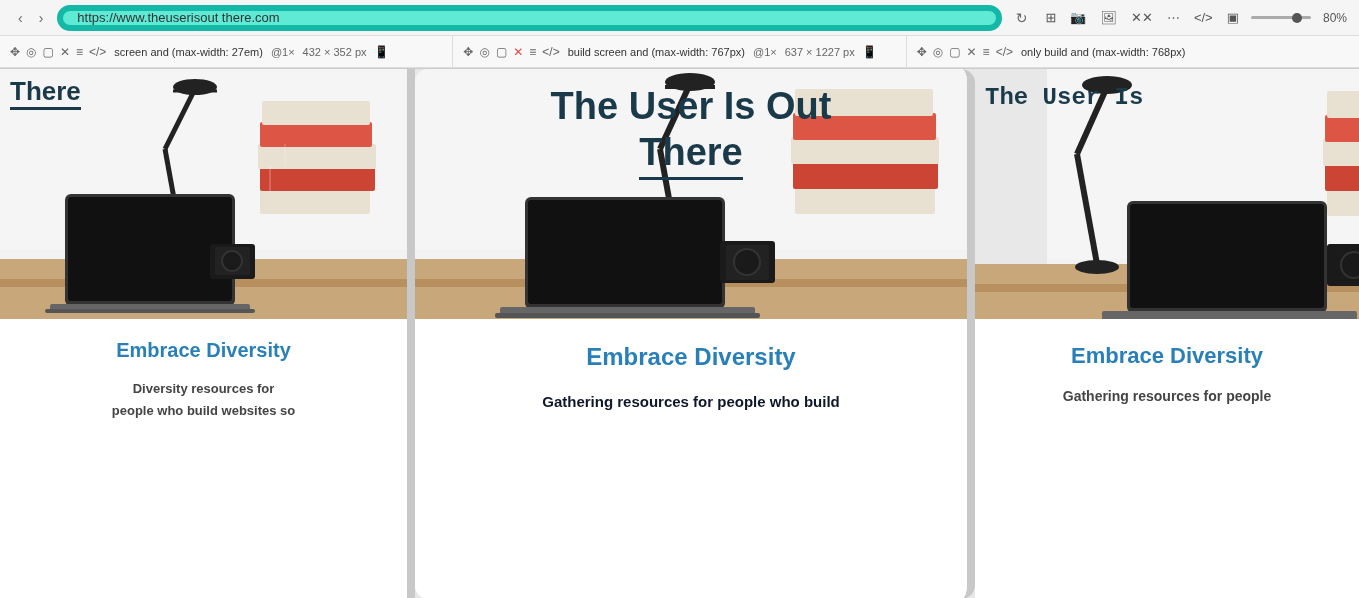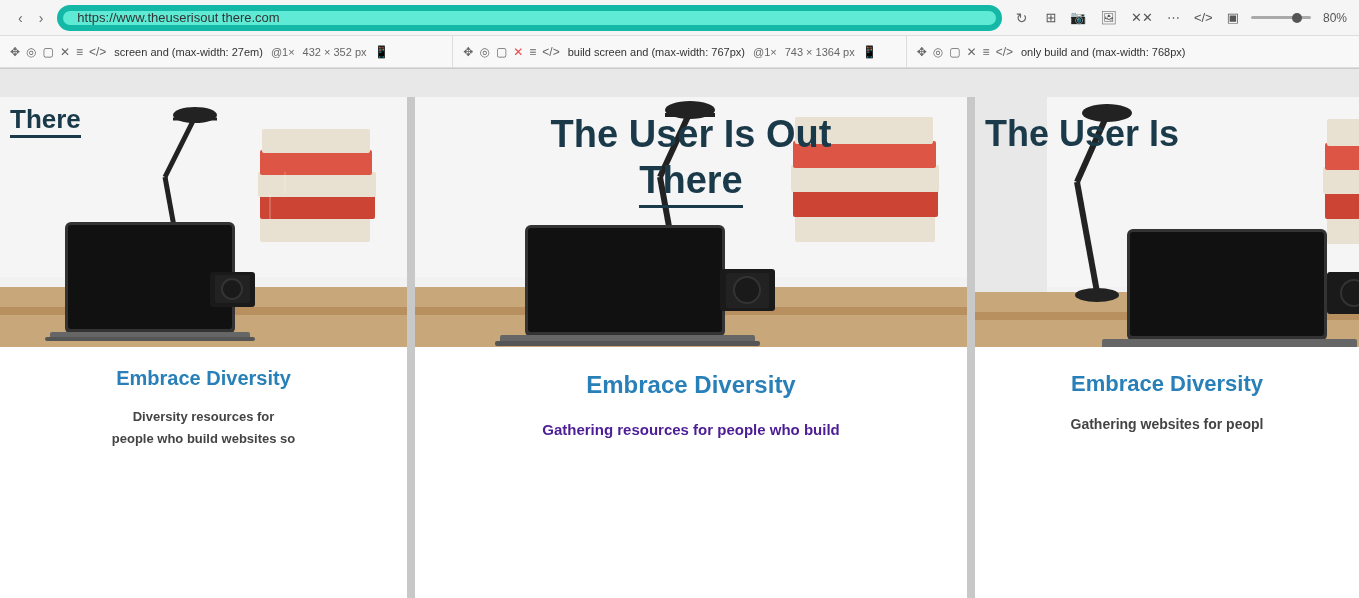--- a/index.html
+++ b/index.html
@@ -238,7 +238,7 @@
       </div>
       <span class="devtools-media-query">build screen and (max-width: 767px)</span>
       <span class="devtools-resolution">@1×</span>
-      <span class="devtools-resolution">743 × 1364 px</span>
+      <span class="devtools-resolution">637 × 1227 px</span>
       <span class="devtools-icon">📱</span>
     </div>
 

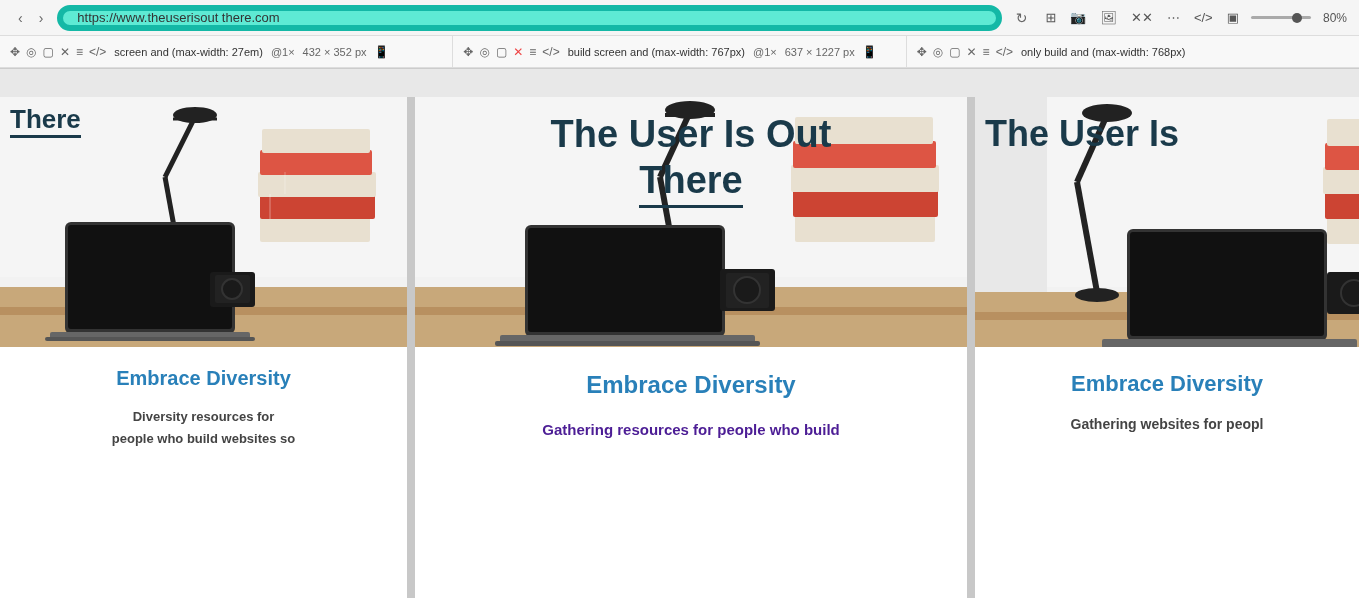--- a/index.html
+++ b/index.html
@@ -153,7 +153,6 @@
       overflow: hidden;
       border-right: 8px solid #d0d0d0;
       position: relative;
-      margin-top: 28px;
     }
 
     .viewport-panel:last-child {

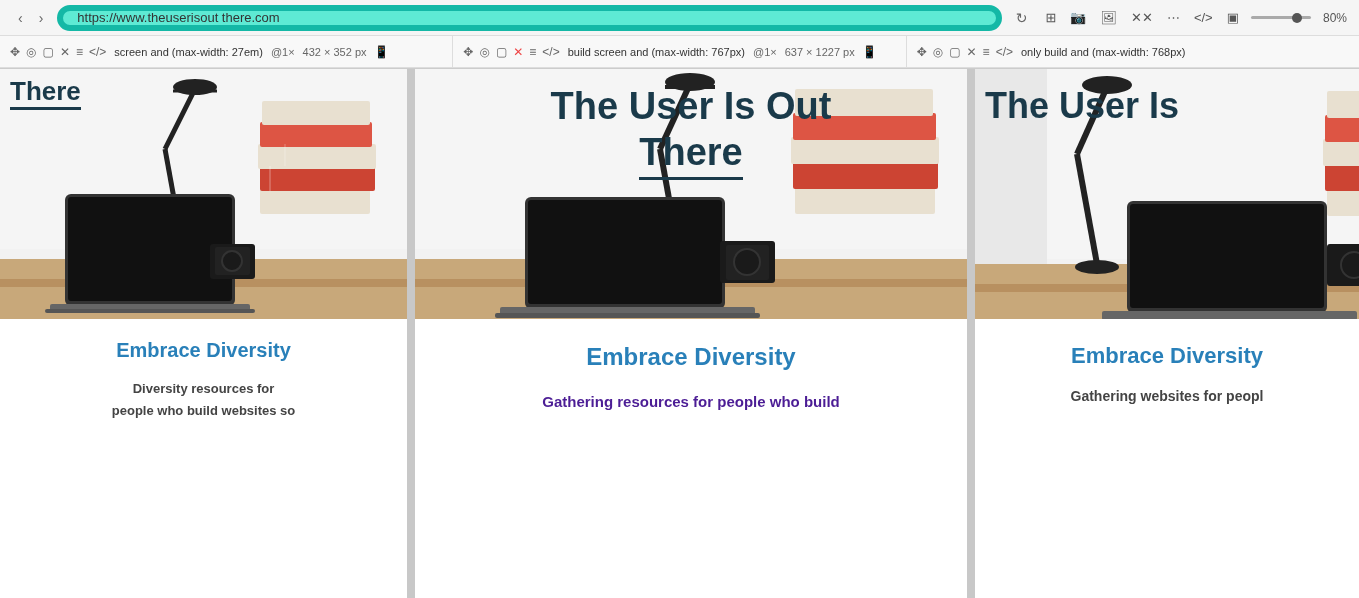--- a/index.html
+++ b/index.html
@@ -315,7 +315,7 @@
     </div>
   </div>
 
-  <div class="viewport-panel" style="flex: 0 0 560px; background: white; overflow: hidden; border-right: 8px solid #c8c8c8; position: relative;">
+  <div class="viewport-panel" style="flex: 0 0 560px; background: white; overflow: hidden; border-right: 8px solid #c8c8c8; position: relative; border-radius: 14px;">
     <div class="site-content">
       <div style="position:relative; width:100%; height:250px; background:#f0f0f0; overflow:hidden; flex-shrink:0;">
         <svg viewBox="0 0 560 250" width="560" height="250">

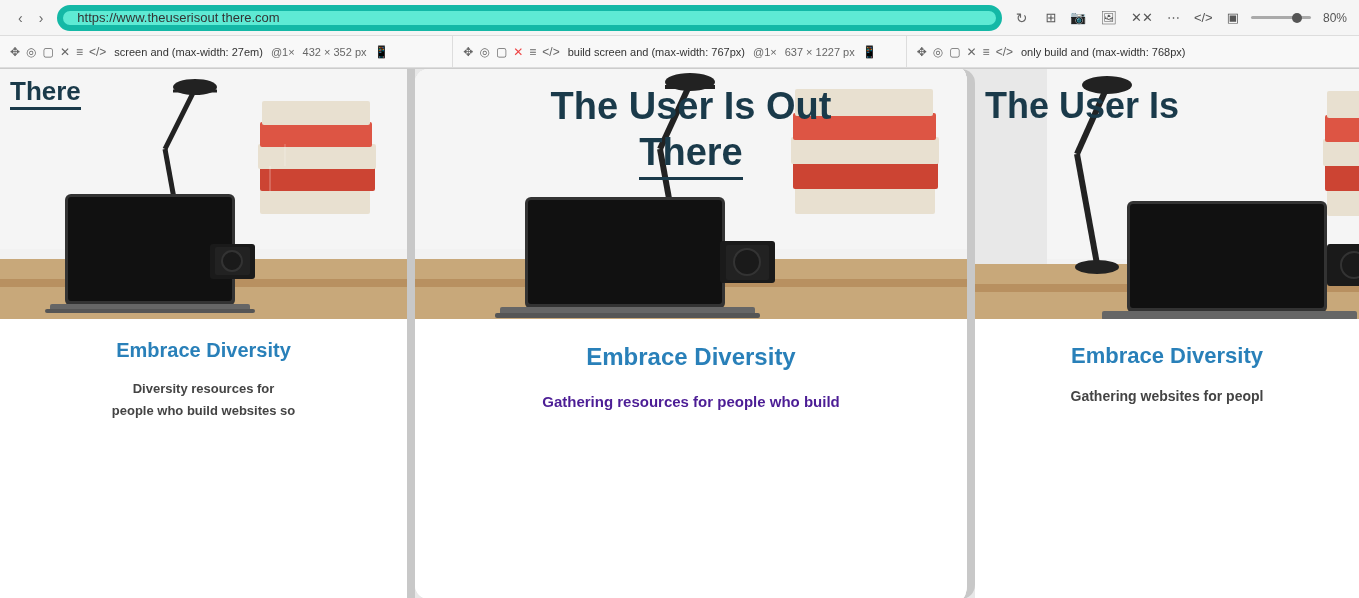--- a/index.html
+++ b/index.html
@@ -391,7 +391,7 @@
           <ellipse cx="387" cy="196" rx="13" ry="13" fill="#1a1a1a" stroke="#333" stroke-width="2"></ellipse>
         </svg>
         
-        <div style="position:absolute; top:15px; left:10px; right:0; font-size:36px; font-weight:800; color:#1a3a4a; line-height:1.2;">
+        <div style="position:absolute; top:15px; left:10px; right:0; font-size:24px; font-weight:800; color:#1a3a4a; line-height:1.2;font-family:Liberation Mono, monospace;">
           <span>The User Is</span>
         </div>
       </div>

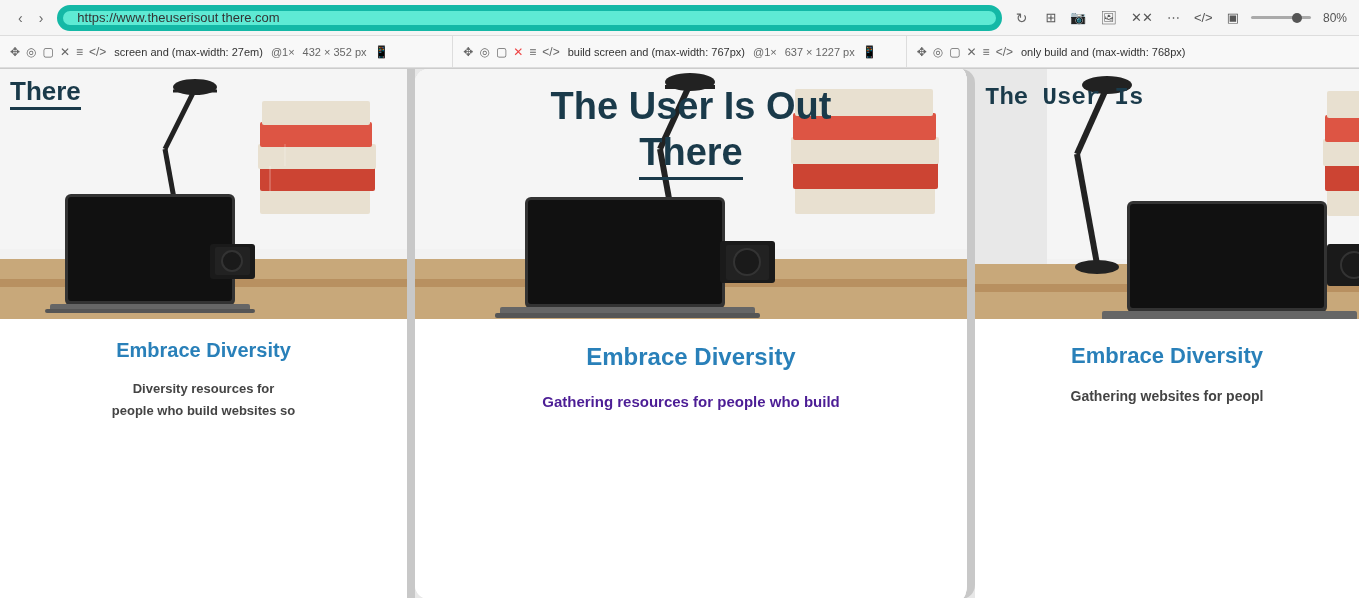--- a/index.html
+++ b/index.html
@@ -355,7 +355,7 @@
 
       <div style="padding: 24px; text-align:center;">
         <h2 style="font-size:24px; font-weight:800; color:#2980b9; margin-bottom:18px;">Embrace Diversity</h2>
-        <p style="font-size:15px; font-weight:700; color:#4c1d95; line-height:1.7;">Gathering resources for people who build</p>
+        <p style="font-size:15px; font-weight:700; color:#0f172a; line-height:1.7;">Gathering resources for people who build</p>
       </div>
     </div>
   </div>

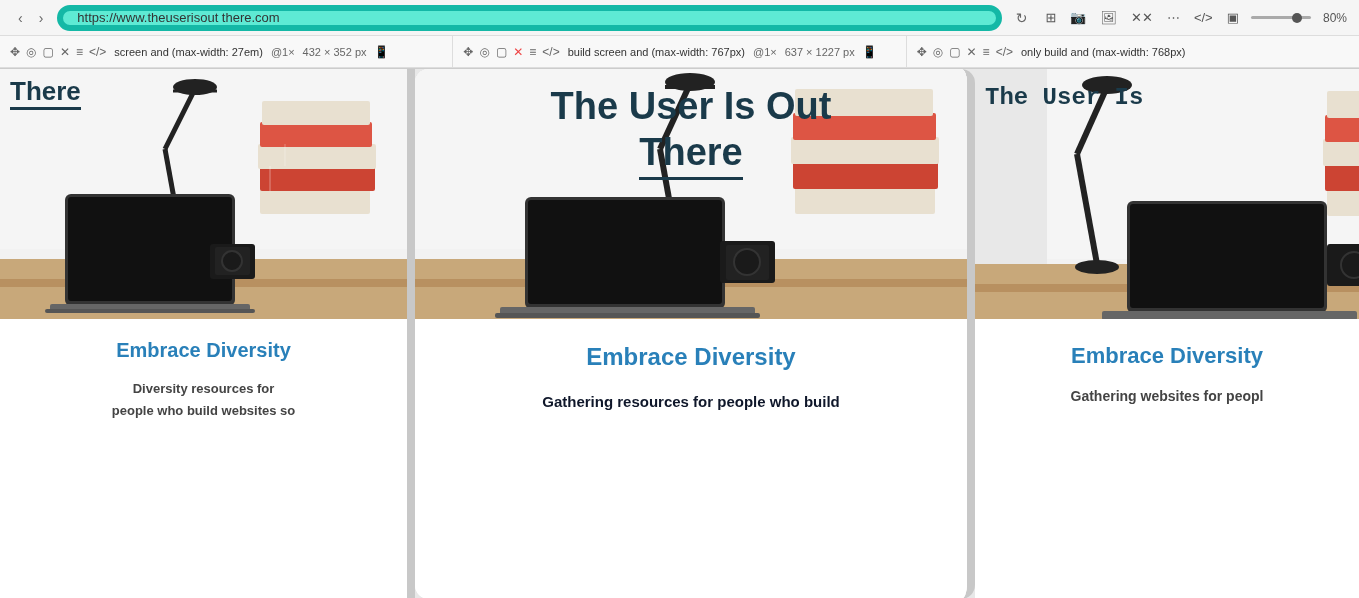--- a/index.html
+++ b/index.html
@@ -400,7 +400,7 @@
         <h2 style="font-size:22px; font-weight:800; color:#2980b9; margin-bottom:16px; white-space:nowrap; overflow:hidden; text-overflow:clip;">
           <span>Embrace Diversity</span>
         </h2>
-        <p style="font-size:14px; font-weight:700; color:#444; line-height:1.7; overflow:hidden; white-space:nowrap; text-overflow:clip;">Gathering websites for peopl</p>
+        <p style="font-size:14px; font-weight:700; color:#444; line-height:1.7; overflow:hidden; white-space:nowrap; text-overflow:clip;">Gathering resources for people</p>
       </div>
     </div>
   </div>

